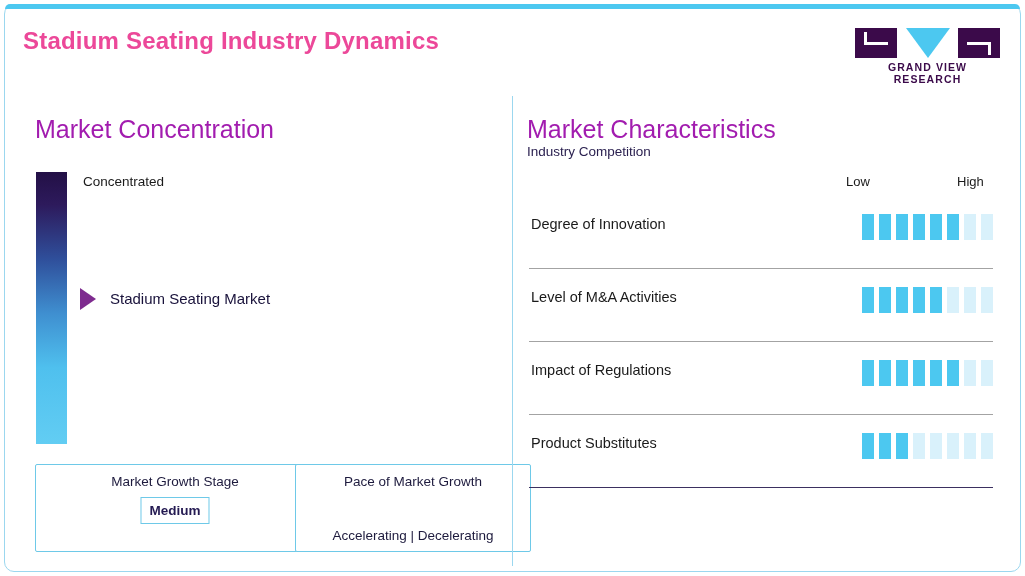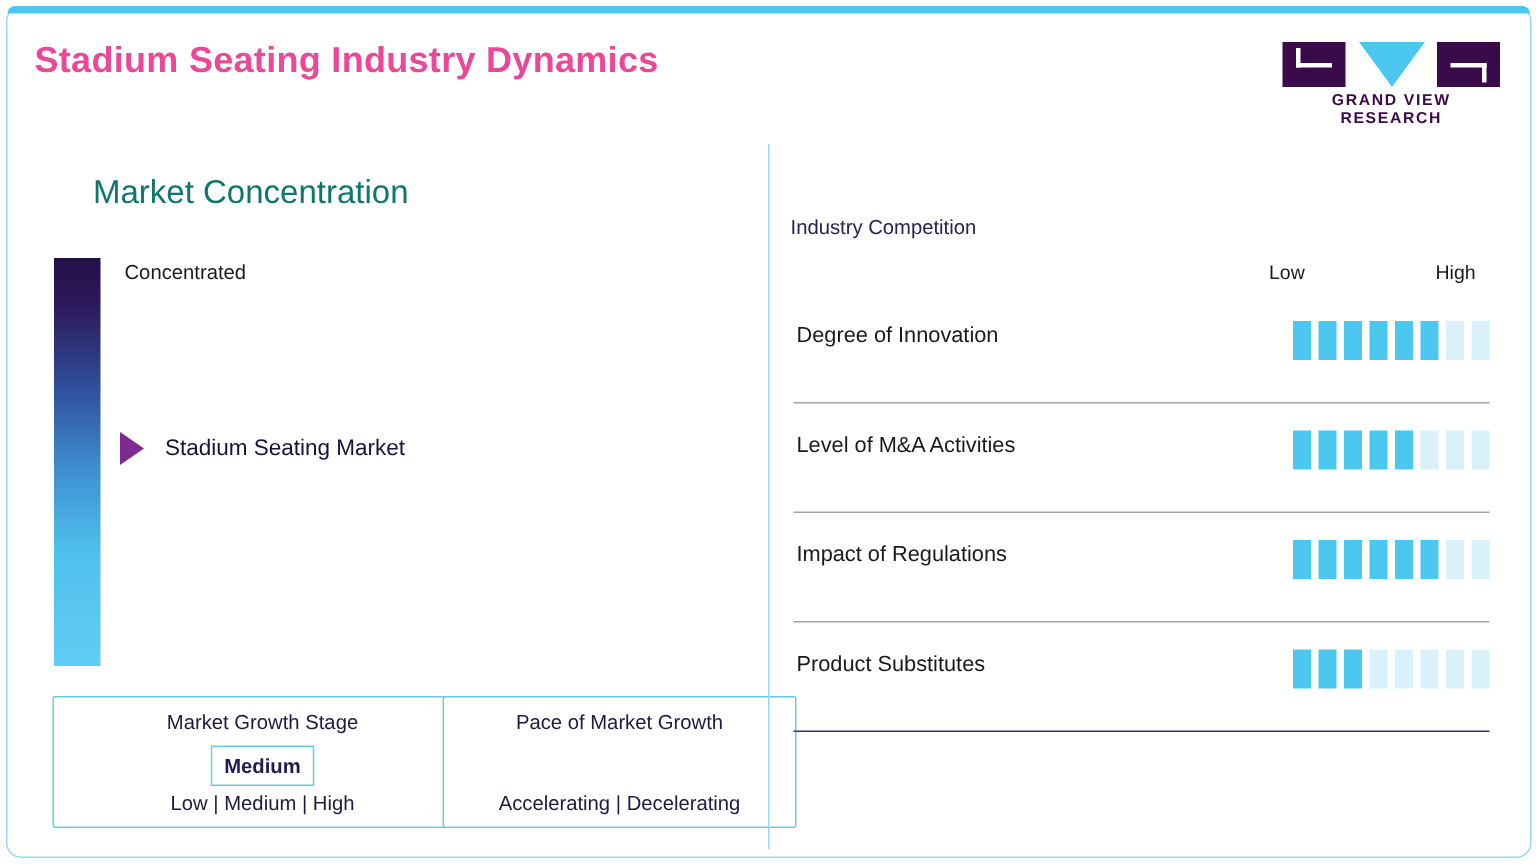--- a/index.html
+++ b/index.html
@@ -113,10 +113,9 @@
   
   .sec-head {
     position: absolute;
-    font-size: 22px;
-    color: #0f766e;
+    font-size: 25px;
+    color: #a21caf;
     font-weight: normal;
-    margin-left: 27px;
   }
   #mc-head { left: 35px; top: 115px; }
   #mch-head { left: 527px; top: 115px; }

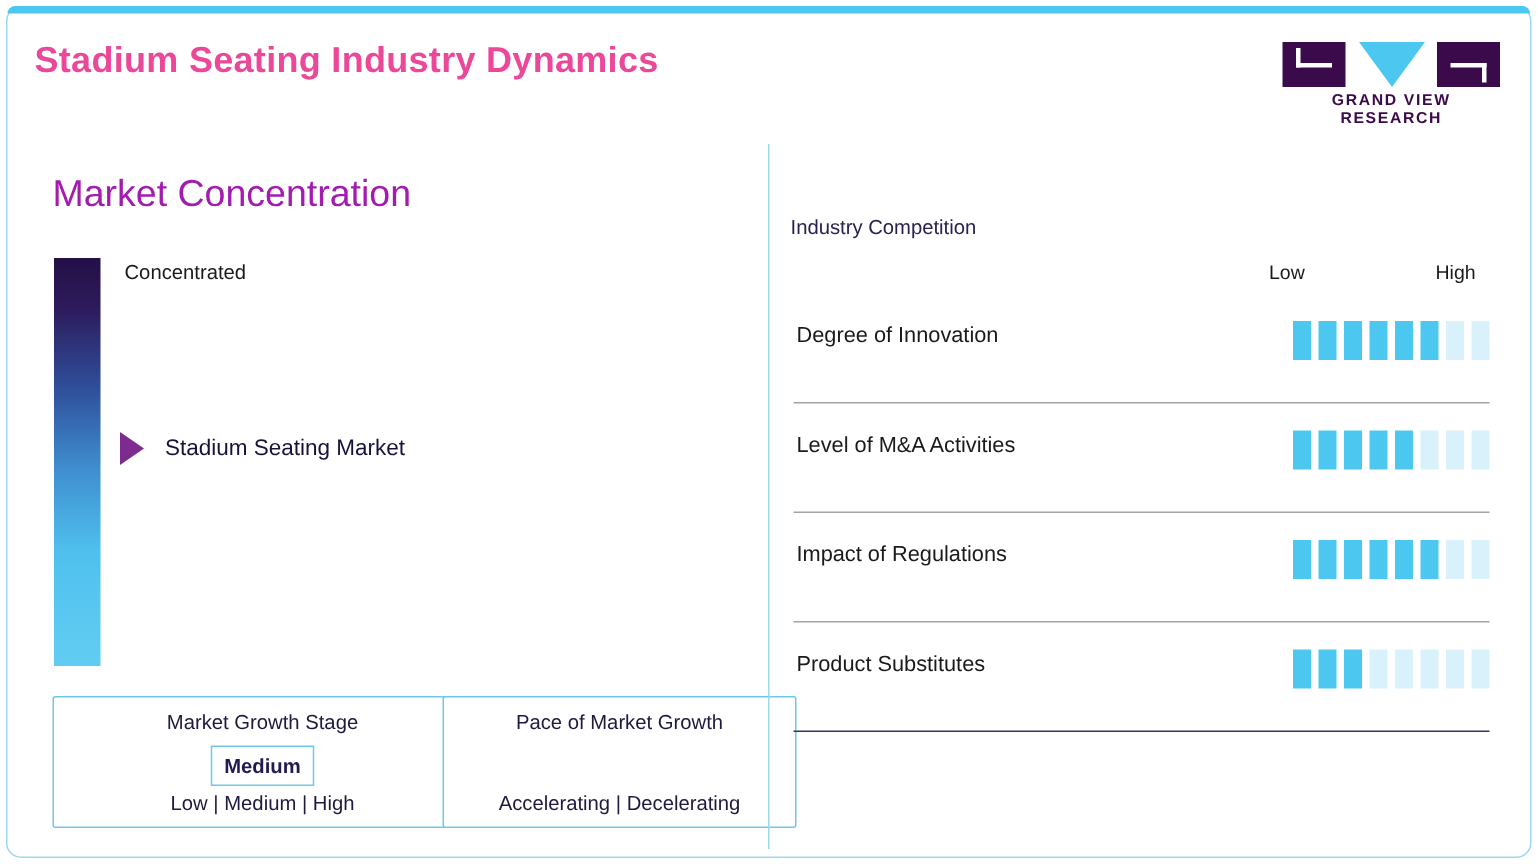--- a/index.html
+++ b/index.html
@@ -313,6 +313,7 @@
 
   <div class="divider-v"></div>
 
+  <div class="sec-head" id="mch-head">Market Characteristics</div>
   <div class="sub-head">Industry Competition</div>
   <div class="scale-low">Low</div>
   <div class="scale-high">High</div>

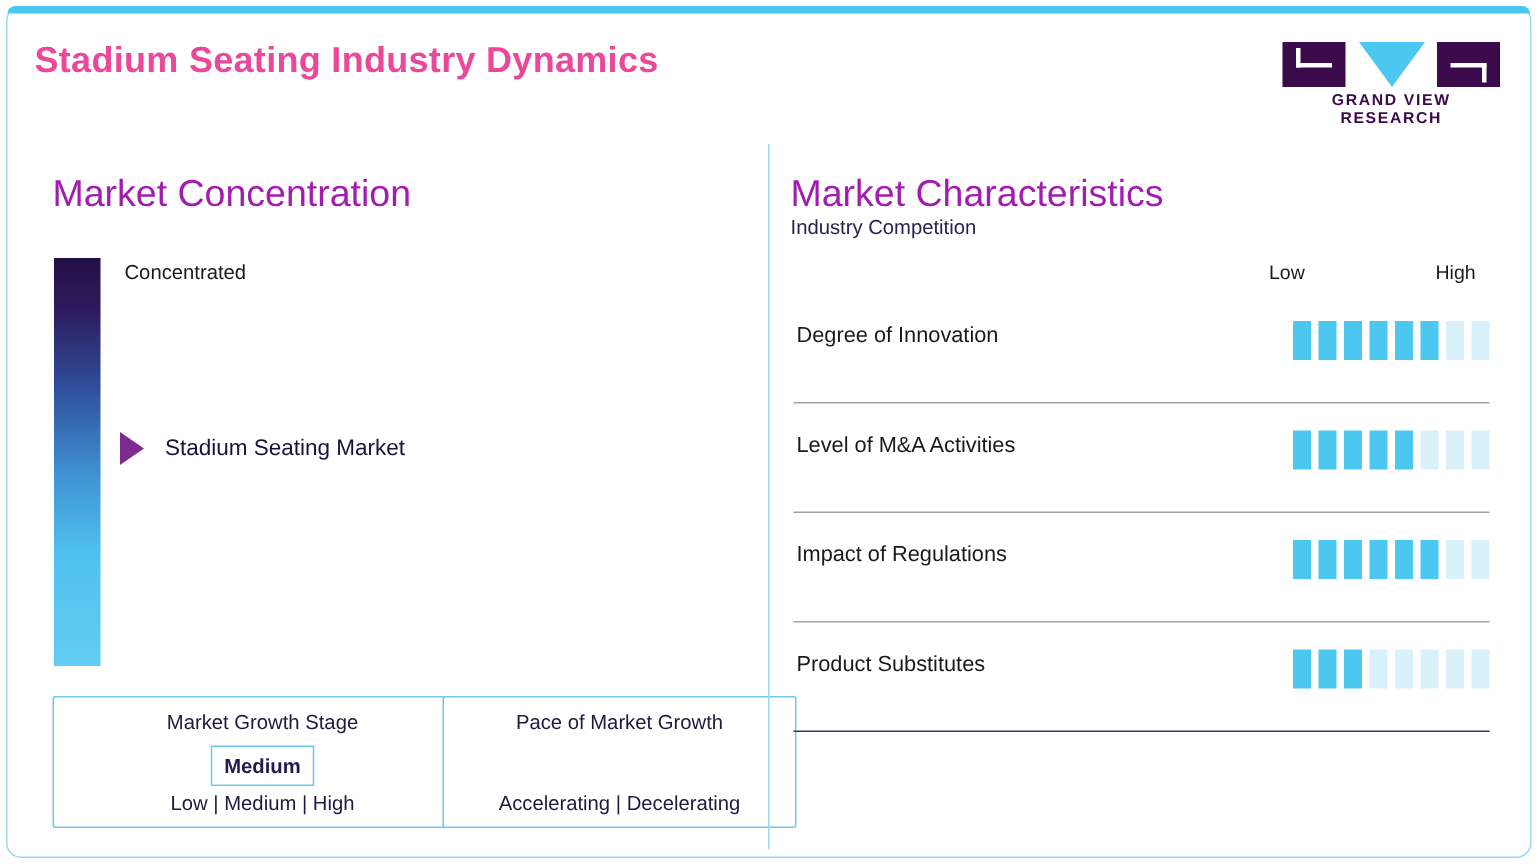--- a/index.html
+++ b/index.html
@@ -303,7 +303,6 @@
   <div class="card" id="card-growth">
     <div class="card-title">Market Growth Stage</div>
     <div class="card-value">Medium</div>
-    <div class="card-scale">Low | Medium | High</div>
   </div>
 
   <div class="card" id="card-pace">

